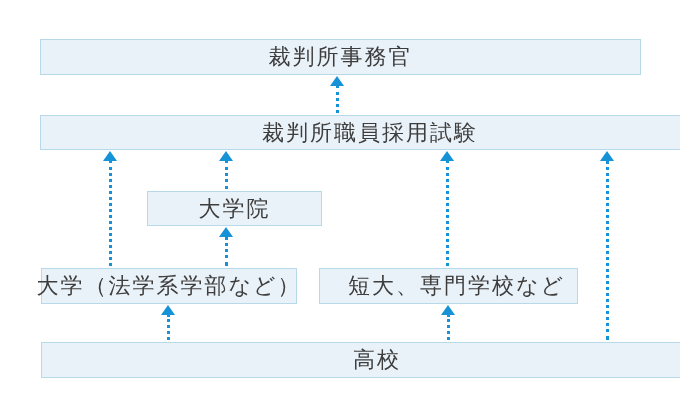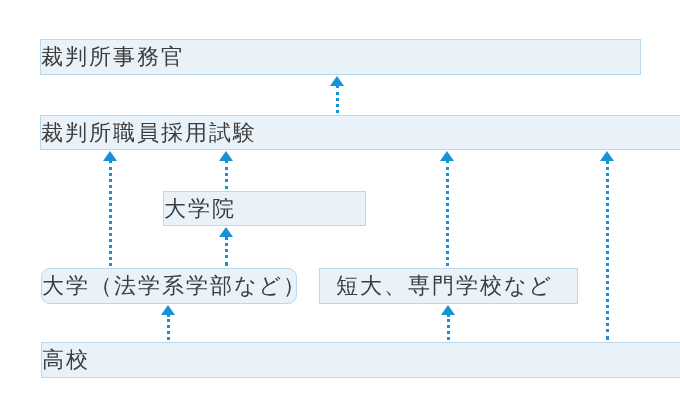--- a/index.html
+++ b/index.html
@@ -22,6 +22,7 @@
     border: 1.5px solid var(--box-border, #b7d9ea);
     display: flex;
     align-items: center;
+    justify-content: center;
   }
   .dbox .lbl {
     font-size: 22px;

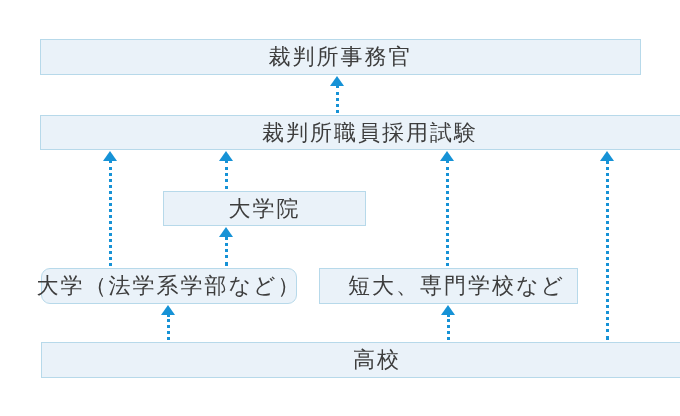--- a/index.html
+++ b/index.html
@@ -34,7 +34,7 @@
   
   .box-court-clerk    { left: 40px;  top: 39px;  width: 601px; height: 36px; }
   .box-exam           { left: 40px;  top: 115px; width: 660px; height: 35px; }
-  .box-grad-school    { left: 163px; top: 191px; width: 203px; height: 35px; }
+  .box-grad-school    { left: 147px; top: 191px; width: 175px; height: 35px; }
   .box-university     { left: 41px;  top: 268px; width: 256px; height: 36px; border-radius: 9px; }
   .box-junior-college { left: 319px; top: 268px; width: 259px; height: 36px; padding-left: 16px; }
   .box-high-school    { left: 41px;  top: 342px; width: 672px; height: 36px; }

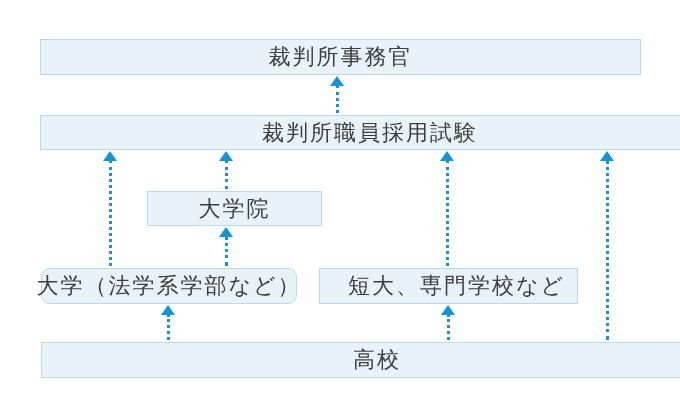--- a/index.html
+++ b/index.html
@@ -35,7 +35,7 @@
   .box-court-clerk    { left: 40px;  top: 39px;  width: 601px; height: 36px; }
   .box-exam           { left: 40px;  top: 115px; width: 660px; height: 35px; }
   .box-grad-school    { left: 147px; top: 191px; width: 175px; height: 35px; }
-  .box-university     { left: 41px;  top: 268px; width: 256px; height: 36px; border-radius: 9px; }
+  .box-university     { left: 41px;  top: 268px; width: 256px; height: 36px; }
   .box-junior-college { left: 319px; top: 268px; width: 259px; height: 36px; padding-left: 16px; }
   .box-high-school    { left: 41px;  top: 342px; width: 672px; height: 36px; }
 

